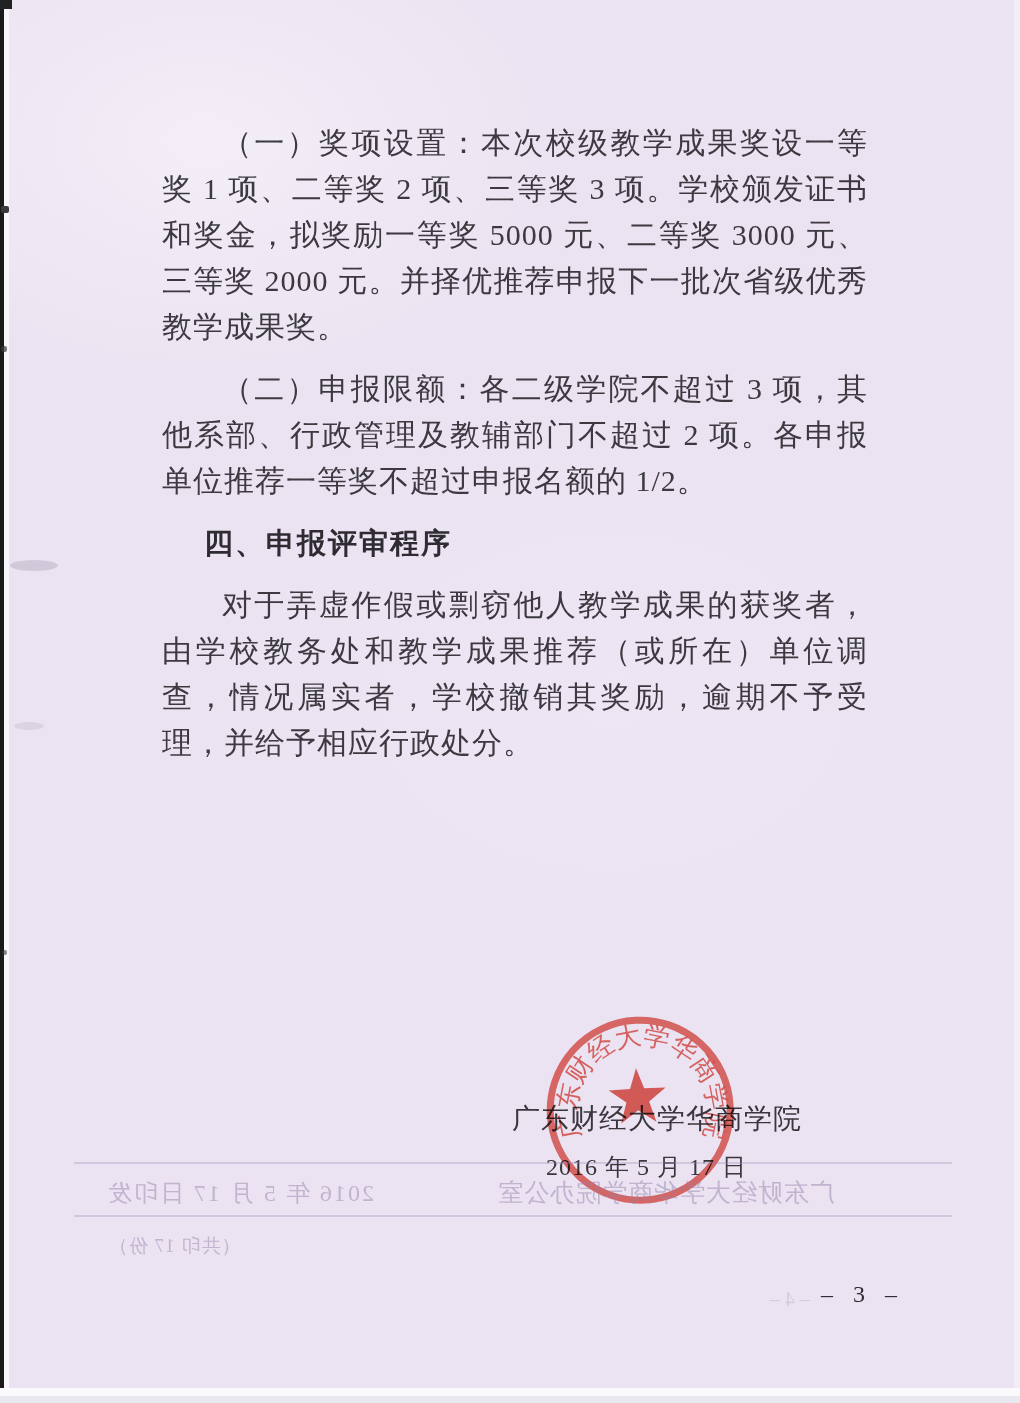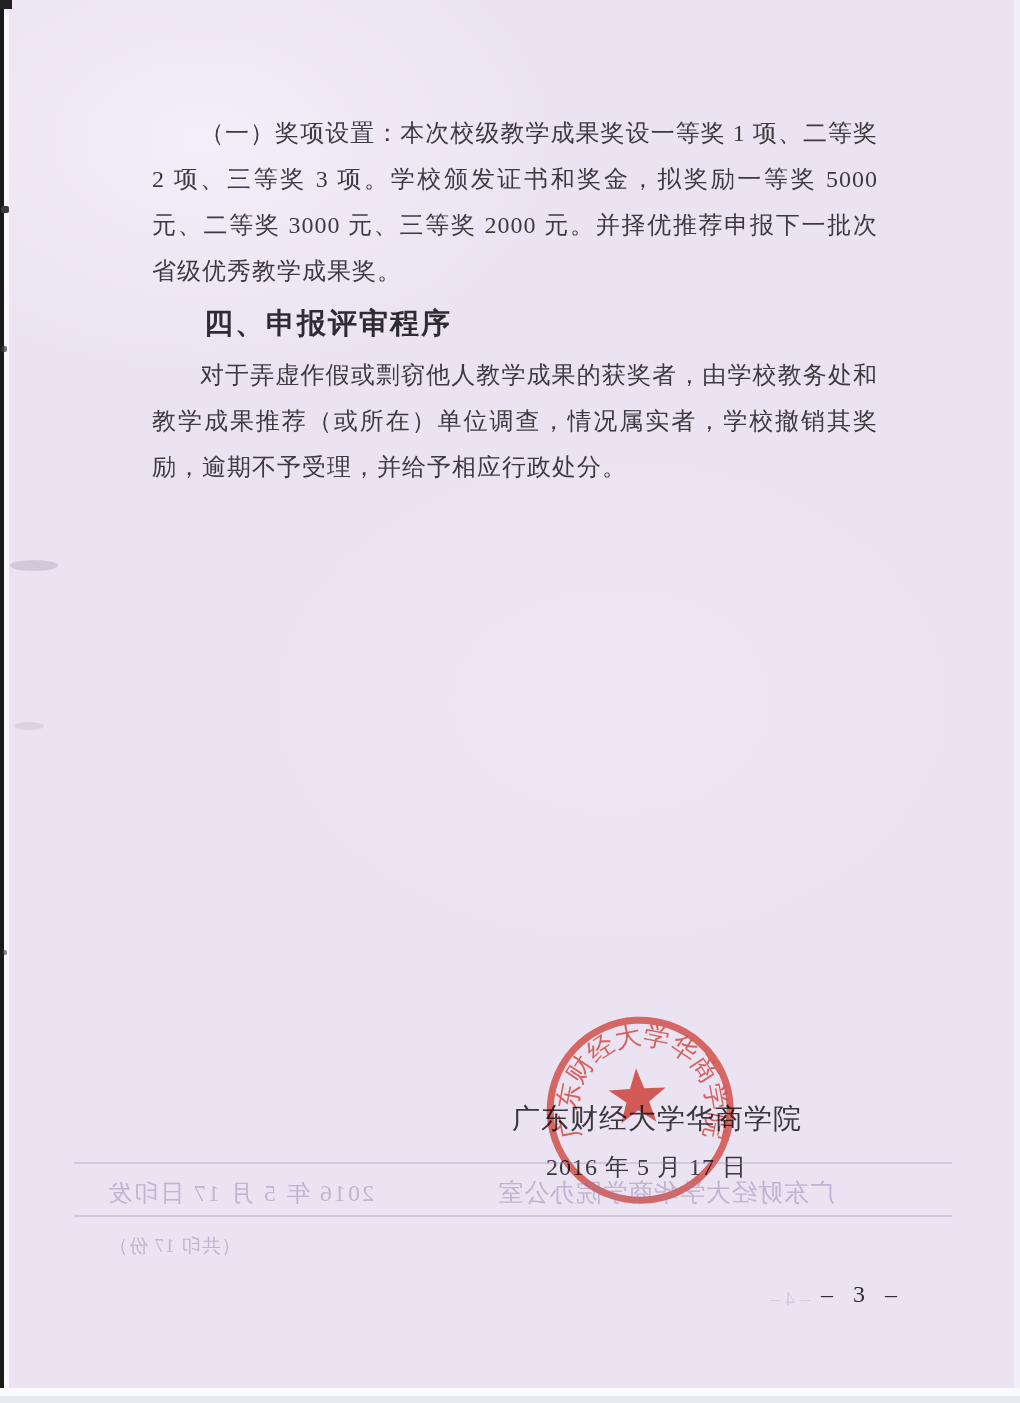--- a/index.html
+++ b/index.html
@@ -24,8 +24,8 @@
     width: 738px;
   }
   .doc-body p {
-    margin: 6px;
-    font-size: 24px;
+    margin: 16px;
+    font-size: 30px;
     line-height: 46px;
     text-indent: 2em;
     text-align: justify;

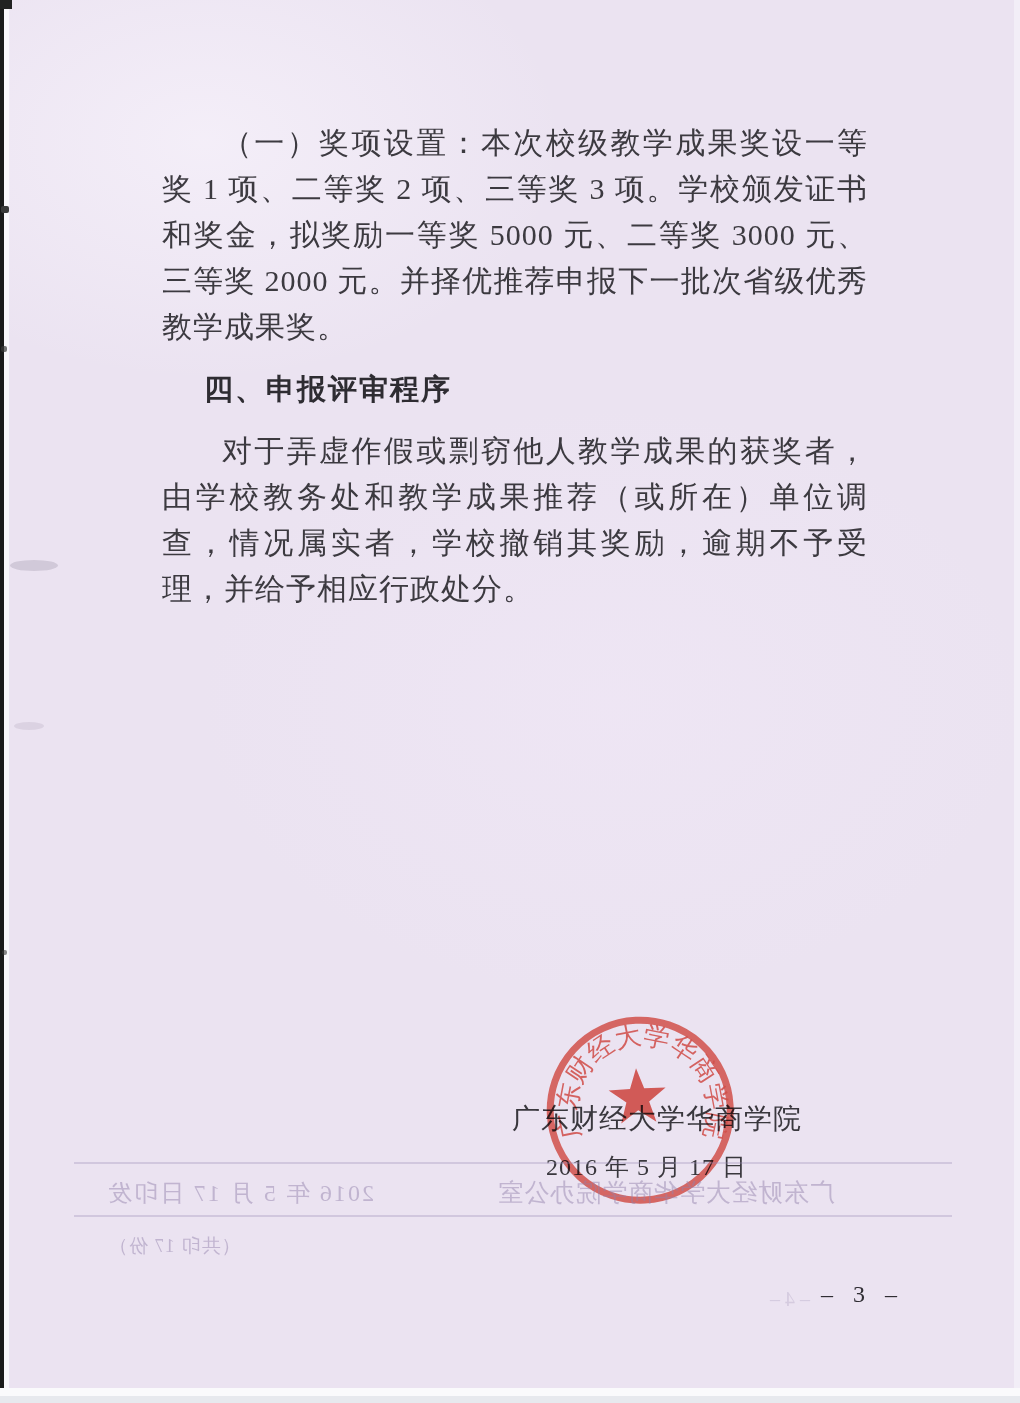--- a/index.html
+++ b/index.html
@@ -132,6 +132,7 @@
 
   <div class="doc-body">
     <p>（一）奖项设置：本次校级教学成果奖设一等奖 1 项、二等奖 2 项、三等奖 3 项。学校颁发证书和奖金，拟奖励一等奖 5000 元、二等奖 3000 元、三等奖 2000 元。并择优推荐申报下一批次省级优秀教学成果奖。</p>
+    <p>（二）申报限额：各二级学院不超过 3 项，其他系部、行政管理及教辅部门不超过 2 项。各申报单位推荐一等奖不超过申报名额的 1/2。</p>
     <h3>四、申报评审程序</h3>
     <p>对于弄虚作假或剽窃他人教学成果的获奖者，由学校教务处和教学成果推荐（或所在）单位调查，情况属实者，学校撤销其奖励，逾期不予受理，并给予相应行政处分。</p>
   </div>

